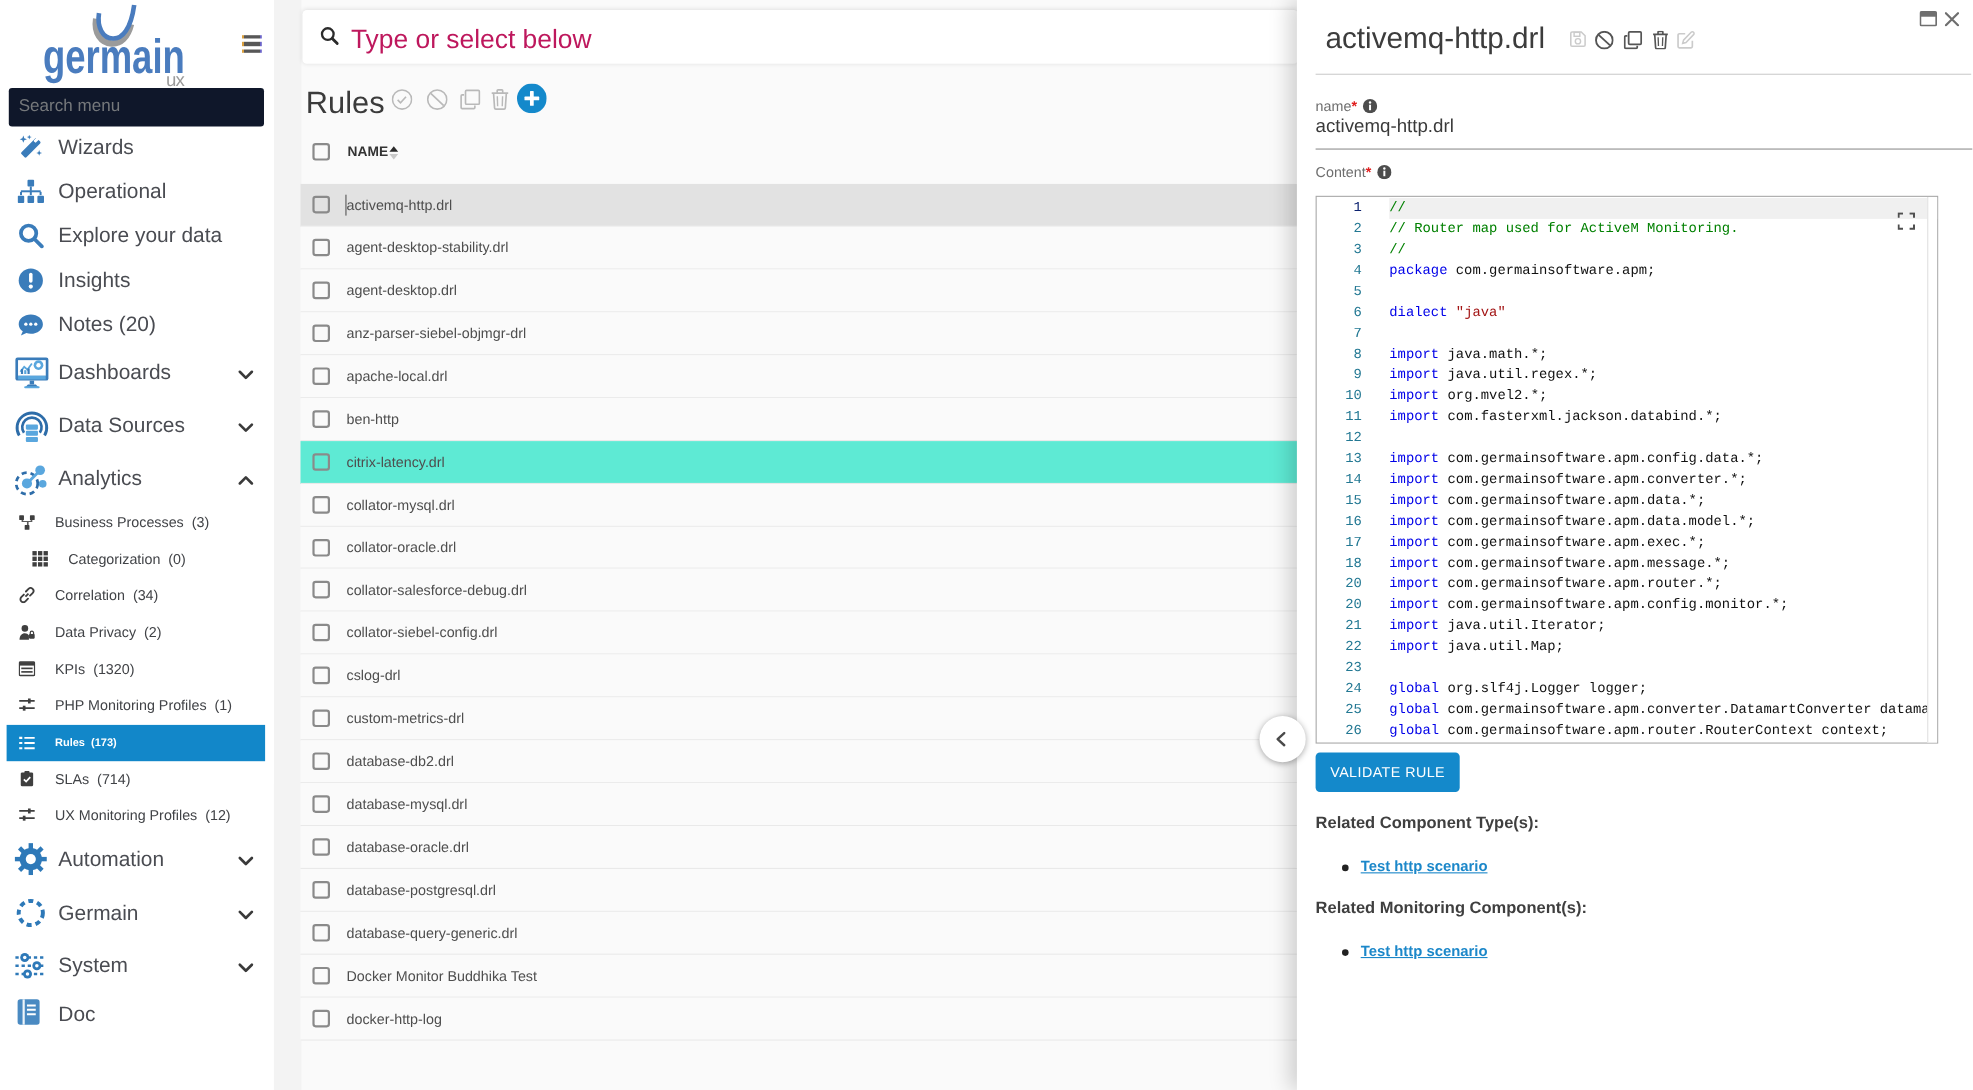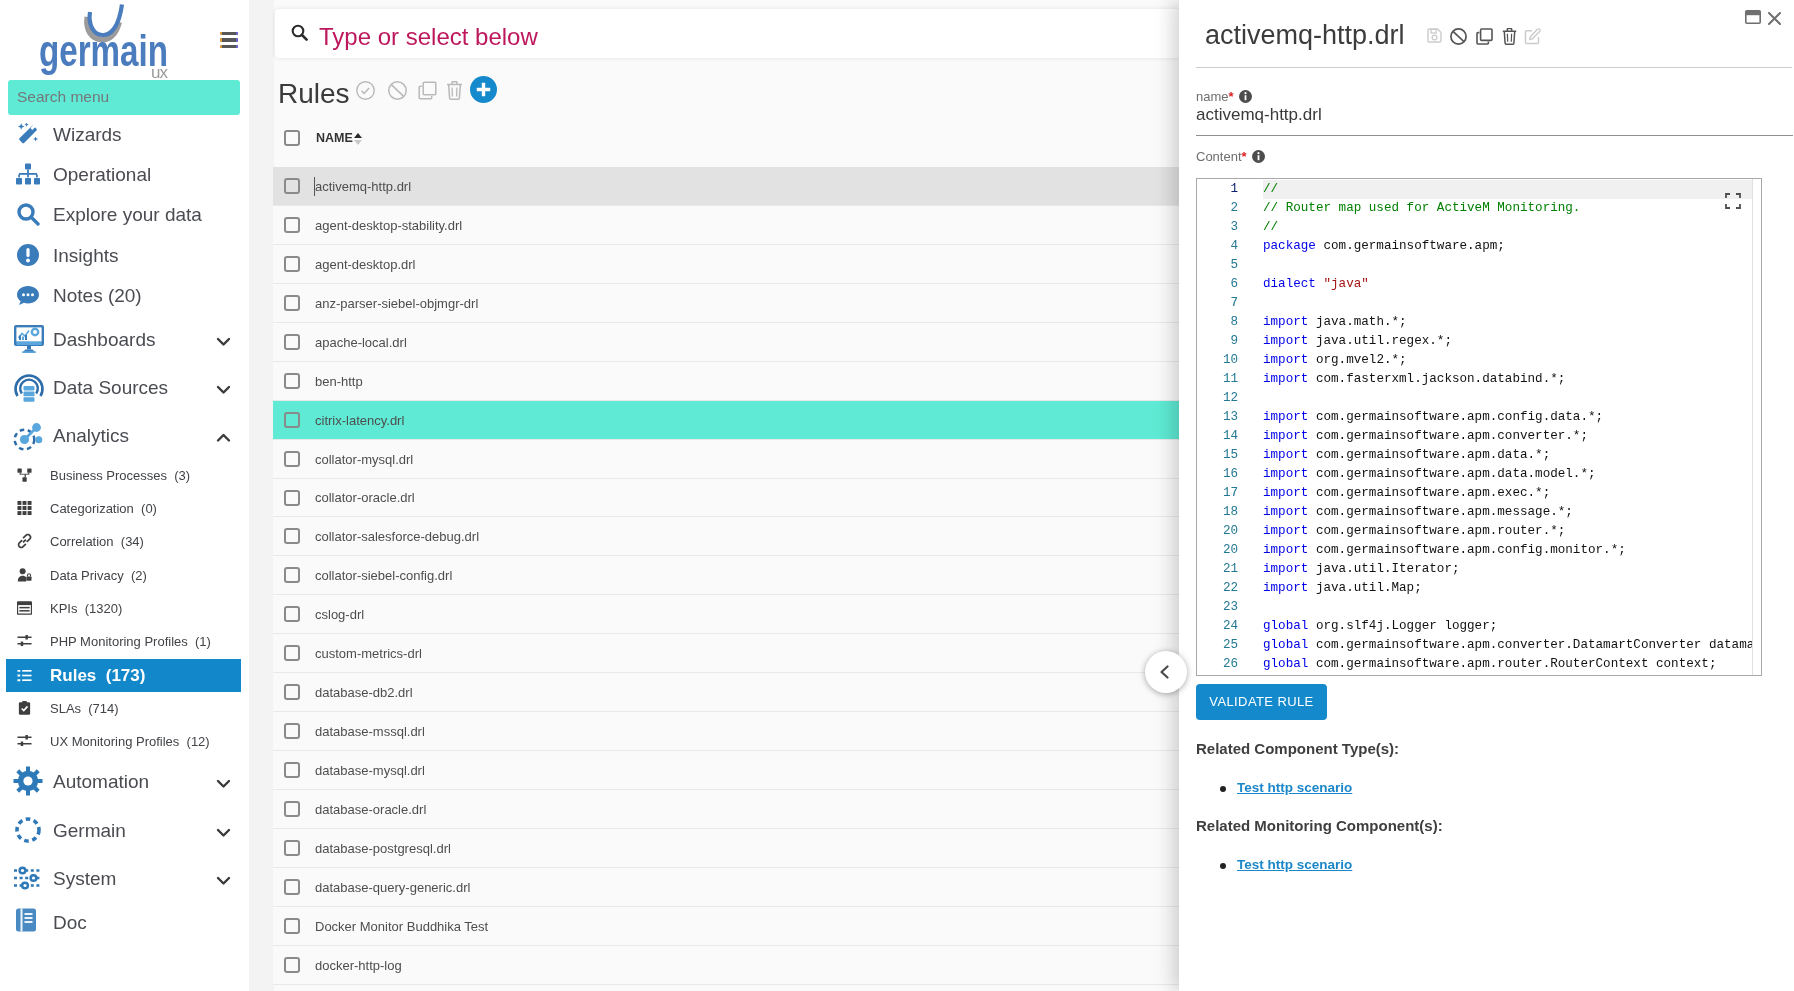--- a/index.html
+++ b/index.html
@@ -13,7 +13,7 @@
 #burger { position:absolute; left:220px; top:32px; width:17.5px; }
 #burger div { height:3.1px; margin-bottom:3.4px;
   background:linear-gradient(90deg,#d99f3e 0 1.6px,#575757 1.6px calc(100% - 1.6px),#6a63c8 calc(100% - 1.6px)); }
-#searchmenu { position:absolute; left:8px; top:80px; width:232px; height:34.5px; background:#5eead4;
+#searchmenu { position:absolute; left:8px; top:80px; width:232px; height:34.5px; background:#0f172a;
   border-radius:3px; color:#75787b; font-size:15.5px; line-height:34.5px; padding-left:9px; }
 .nav-item { position:absolute; left:0; width:240px; height:40px; color:#4a4c52; font-size:19px; }
 .nav-item .ic { position:absolute; left:16px; top:50%; transform:translateY(-50%); width:26px; height:26px; }

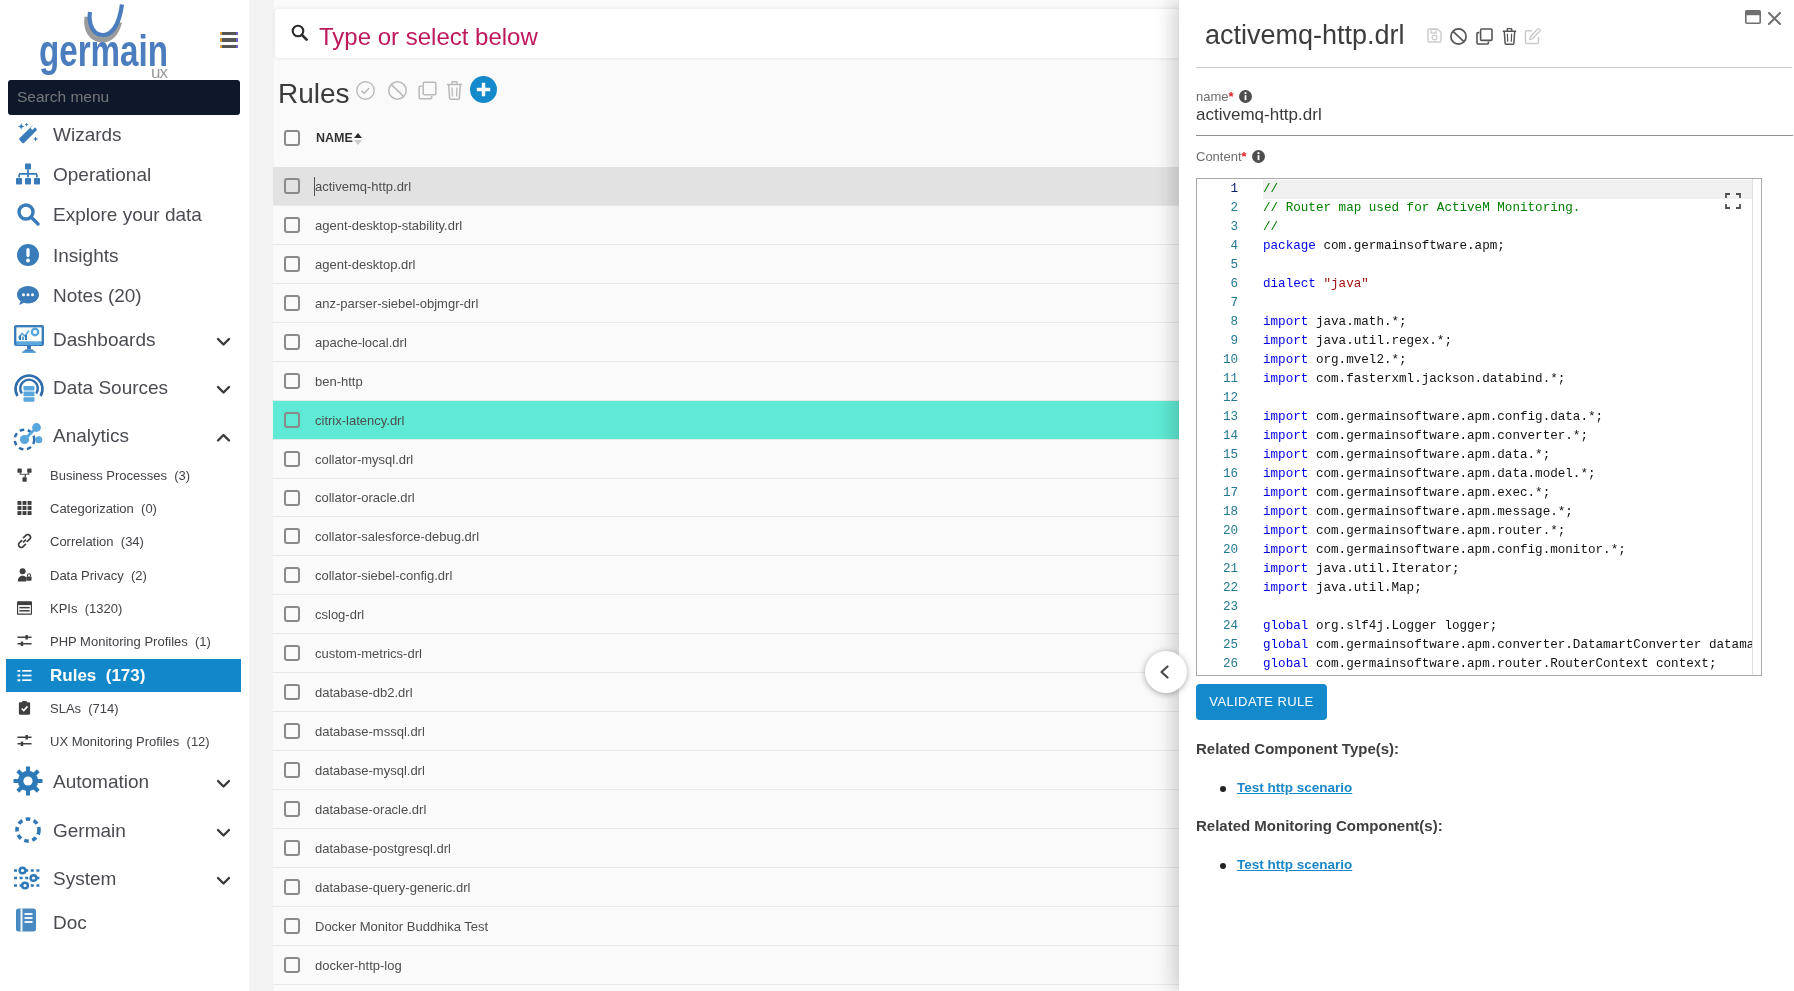--- a/index.html
+++ b/index.html
@@ -282,7 +282,7 @@
             </svg></span>
           <span class="txt">Business Processes&nbsp; (3)</span>
         </div>
-<div class="sub-item" style="top:491.4px;">
+<div class="sub-item" style="top:491.4px;margin-left:12px;">
           <span class="ic"><svg width="15" height="15" viewBox="0 0 16 16" style="">
               <g fill="#3f3f3f">
 <rect x="0.5" y="0.5" width="4.2" height="4.2"></rect>

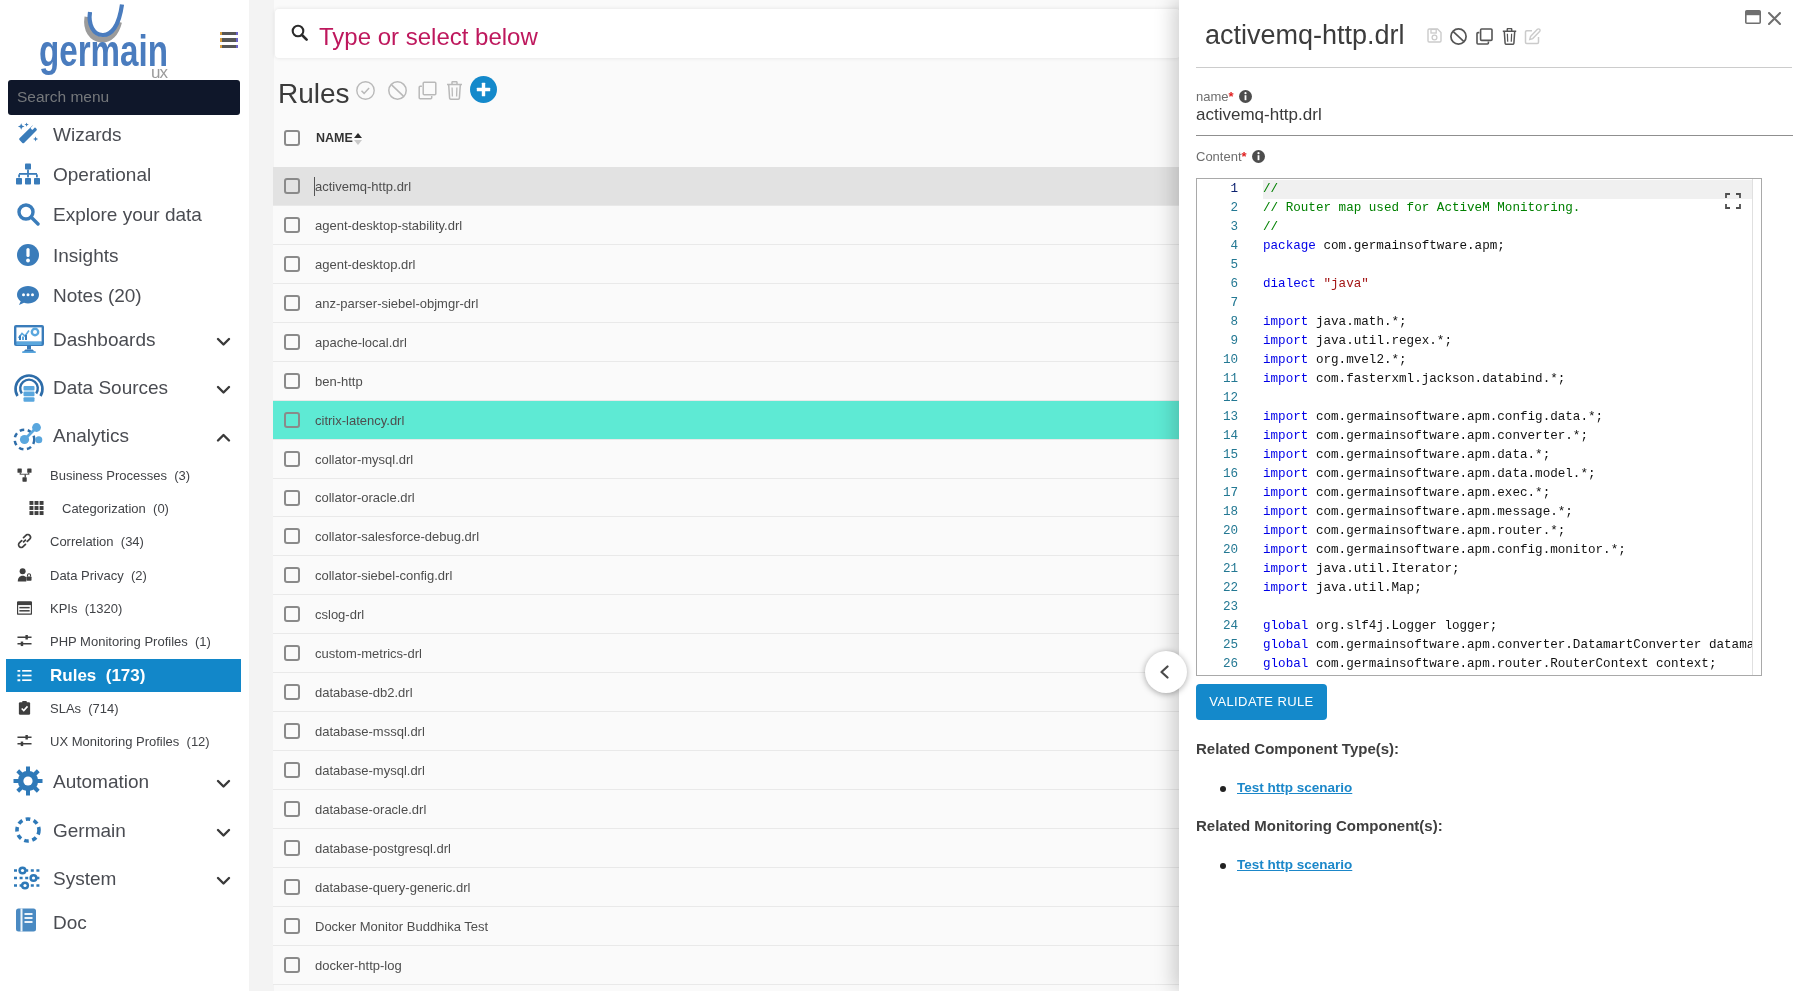--- a/index.html
+++ b/index.html
@@ -25,7 +25,7 @@
 .sub-item .txt { position:absolute; left:50px; top:50%; transform:translateY(-50%); white-space:nowrap; }
 #rules-sel { position:absolute; left:6px; top:659px; width:235px; height:33px; background:#1287c9; }
 #rules-sel .ic { position:absolute; left:11px; top:8.5px; width:16px; height:16px; }
-#rules-sel .txt { position:absolute; left:44px; top:50%; transform:translateY(-50%); color:#fff; font-size:17px; font-weight:bold; }
+#rules-sel .txt { position:absolute; left:44px; top:50%; transform:translateY(-50%); color:#fff; font-size:10px; font-weight:bold; }
 
 
 #main { position:absolute; left:249px; top:0; width:931px; height:991px; background:#fafafa; }

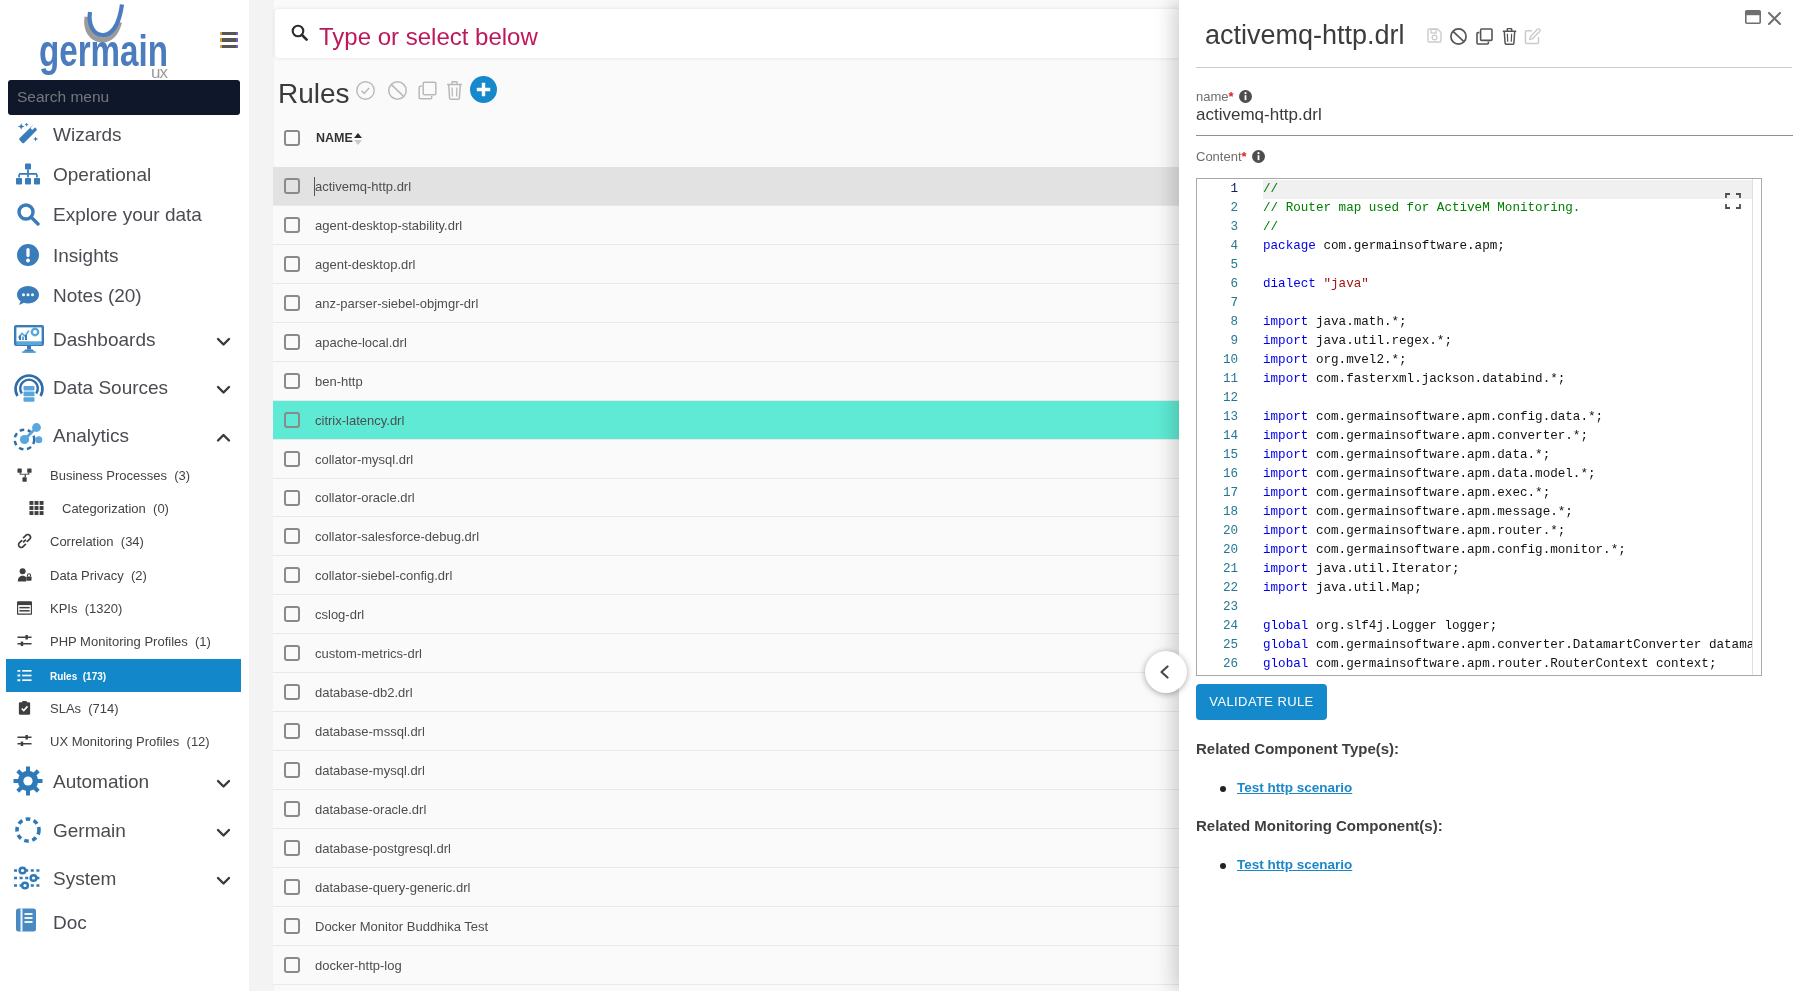--- a/index.html
+++ b/index.html
@@ -473,10 +473,6 @@
 <div class="row">
         <span class="cb"></span>
         <span class="nm">database-db2.drl</span>
-      </div>
-<div class="row">
-        <span class="cb"></span>
-        <span class="nm">database-mssql.drl</span>
       </div>
 <div class="row">
         <span class="cb"></span>

